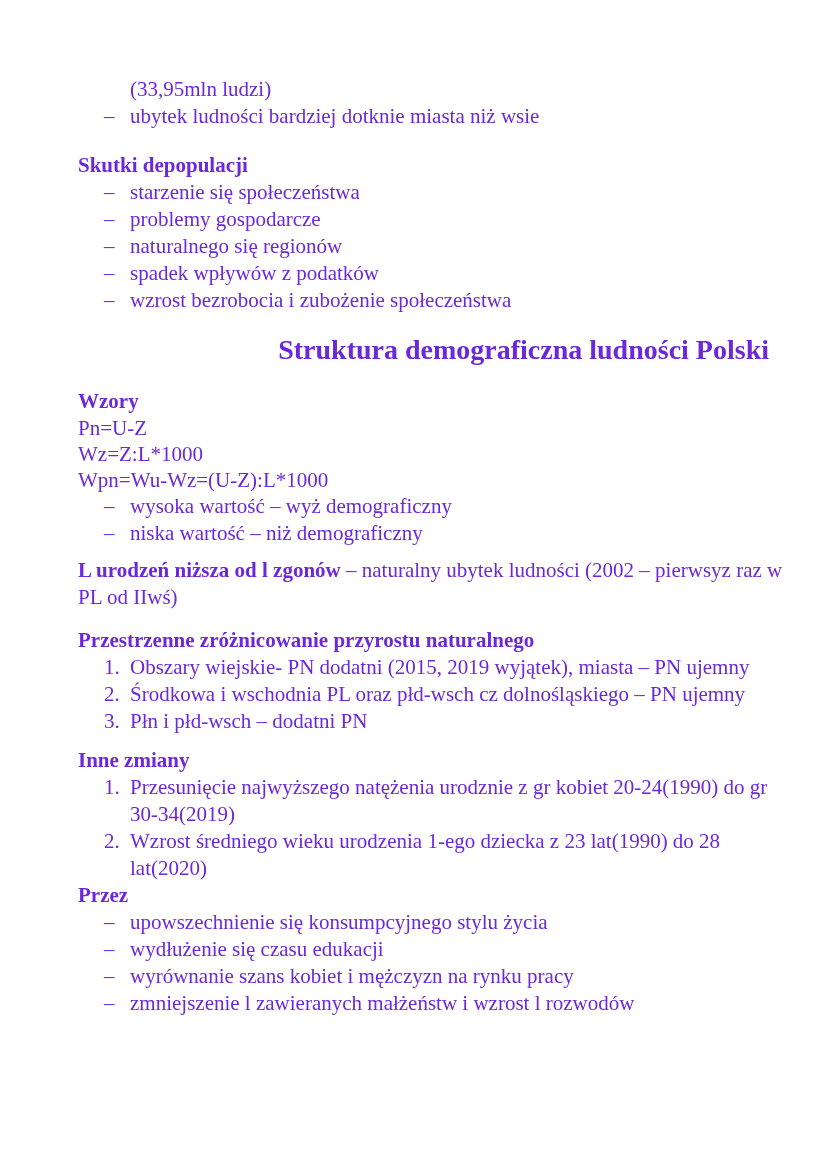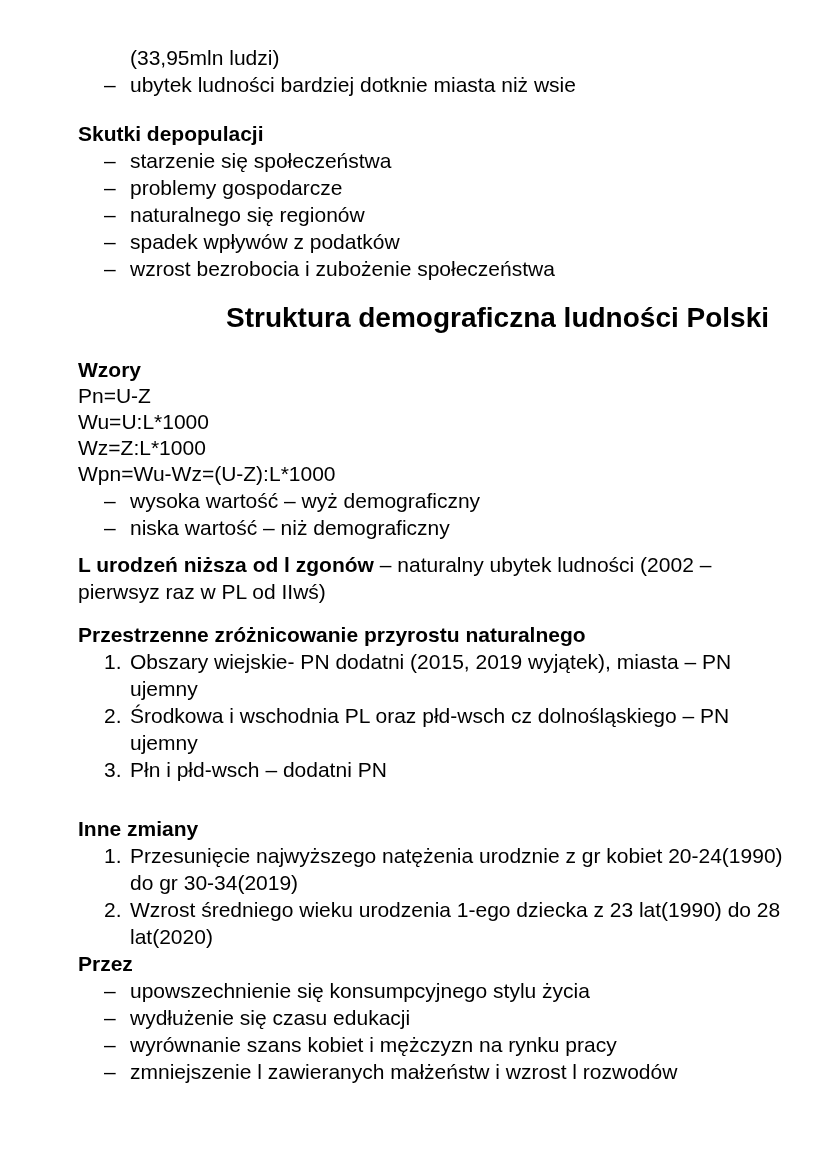--- a/index.html
+++ b/index.html
@@ -10,11 +10,11 @@
     height:1171px;
     margin:0 auto;
     background:#ffffff;
-    color:#000000;
-    font-family:Liberation Sans, sans-serif;
+    color:#6d28d9;
+    font-family:Liberation Serif, serif;
     font-size:21px;
     line-height:27px;
-    padding:44px 40px 0 78px;
+    padding:76px 40px 0 78px;
     overflow:hidden;
   }
   .indent { margin-left:52px; }

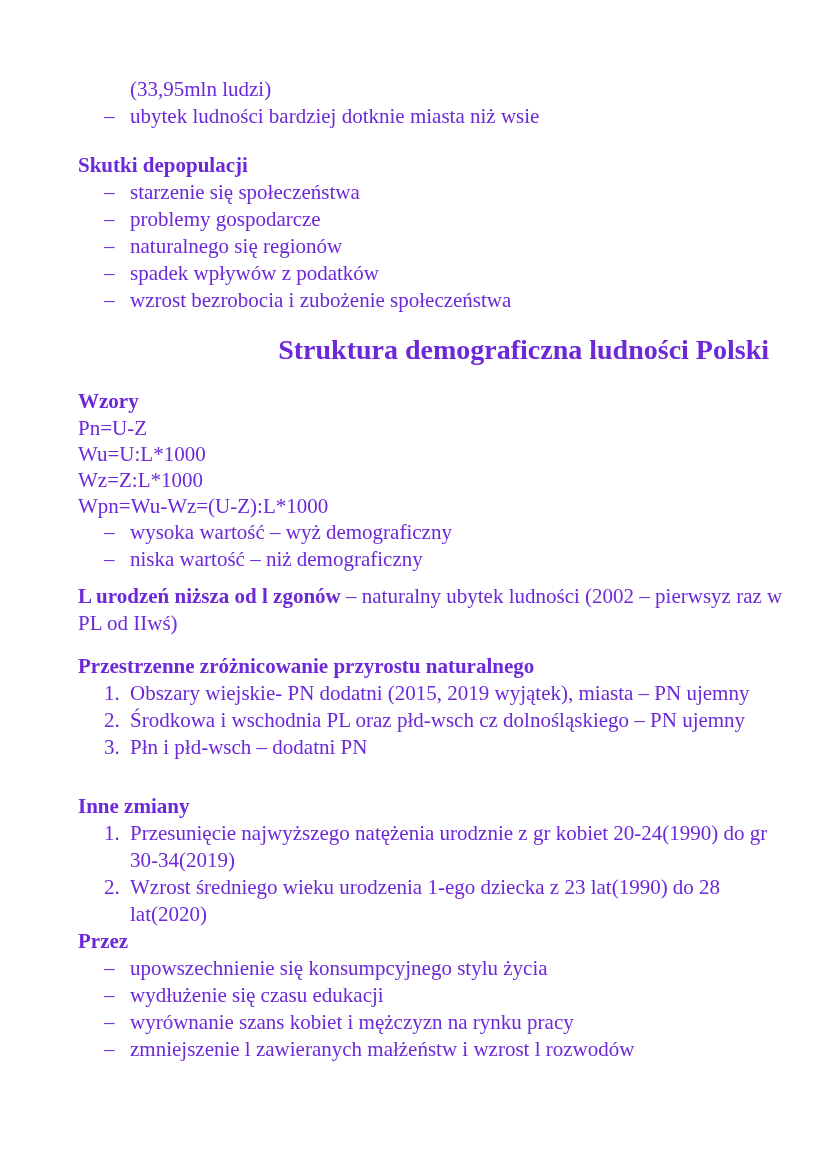--- a/index.html
+++ b/index.html
@@ -74,7 +74,6 @@
   <div class="heading gap-wzory">Wzory</div>
   <div class="formulas">
     <div>Pn=U-Z</div>
-    <div>Wu=U:L*1000</div>
     <div>Wz=Z:L*1000</div>
     <div>Wpn=Wu-Wz=(U-Z):L*1000</div>
   </div>

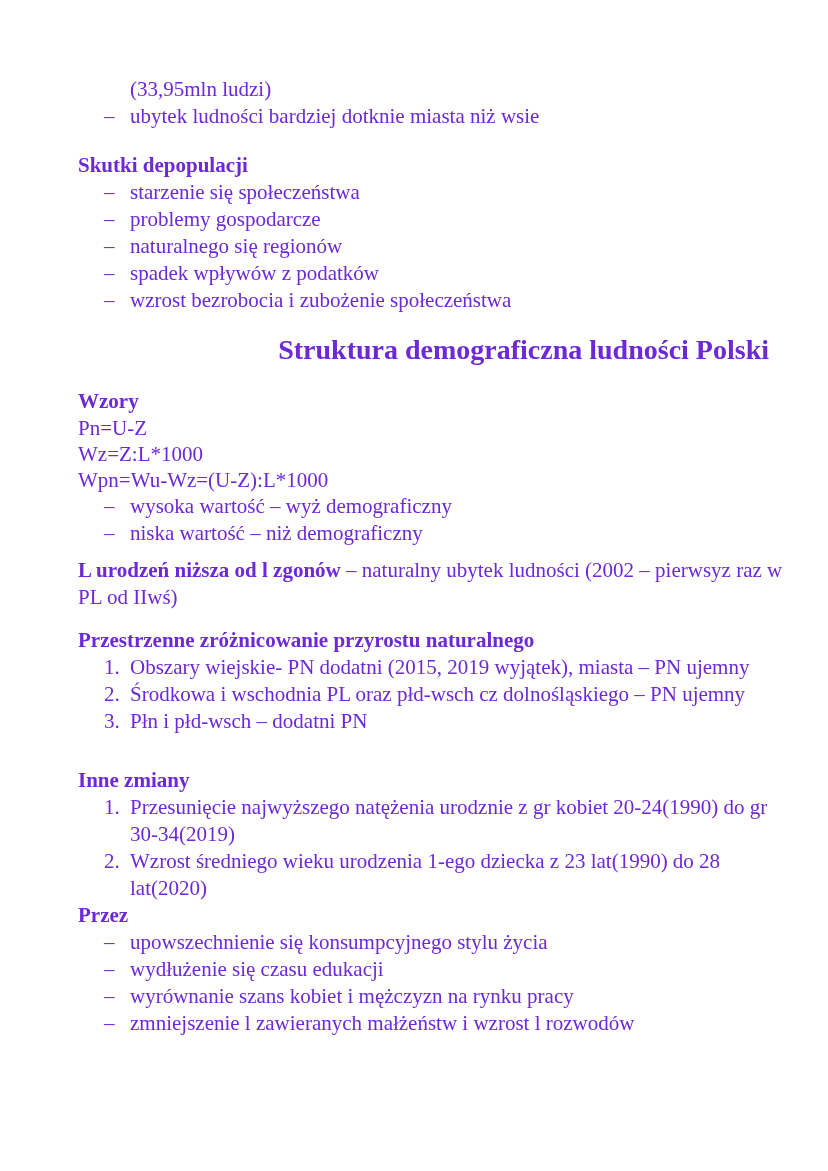--- a/index.html
+++ b/index.html
@@ -45,7 +45,7 @@
   .formulas { line-height:26px; }
   .para { margin-top:10px; }
   .gap-przestrzenne { margin-top:16px; }
-  .gap-inne { margin-top:32px; }
+  .gap-inne { margin-top:12px; }
   .sub-heading { font-weight:700; }
   .bold { font-weight:700; }
 </style>

